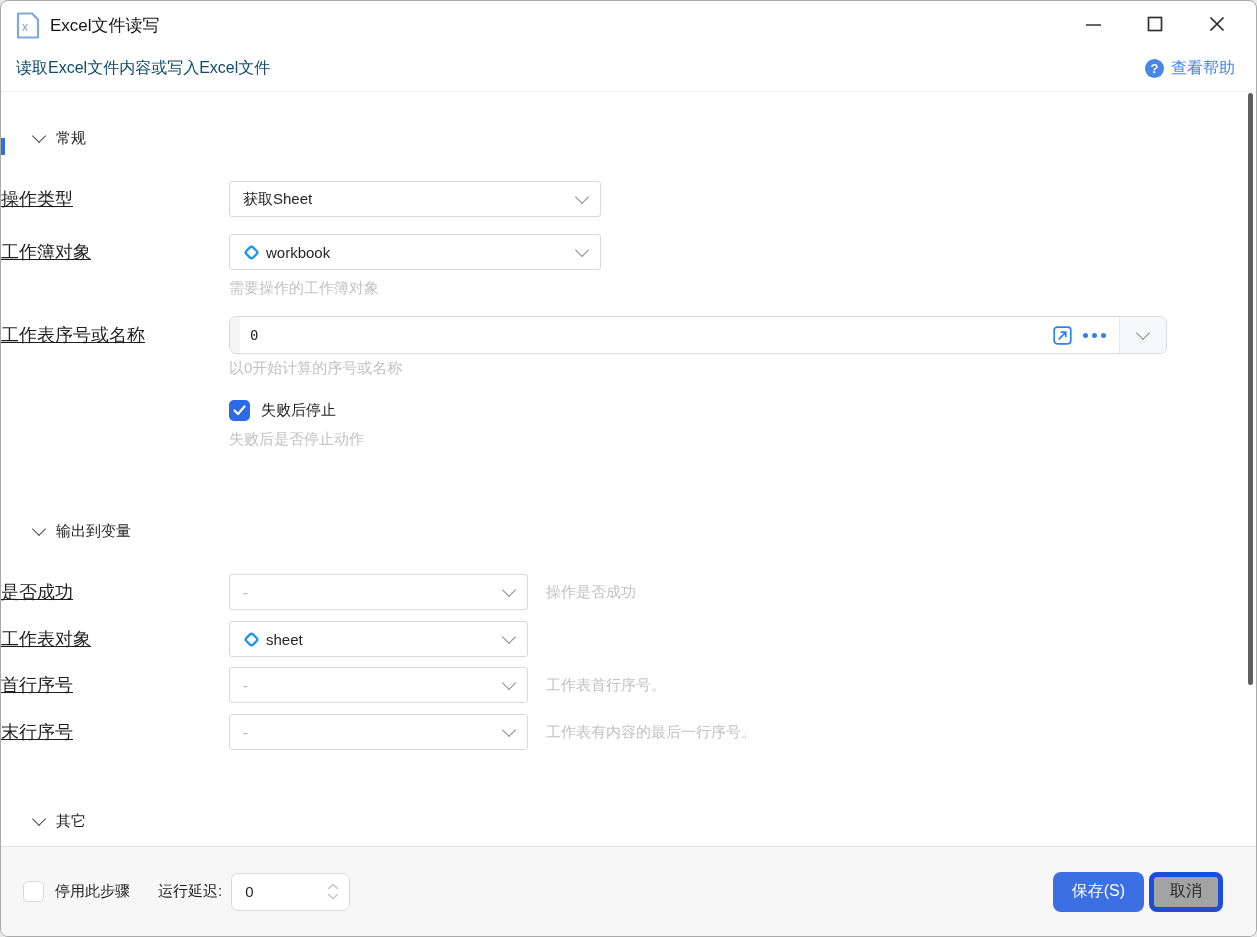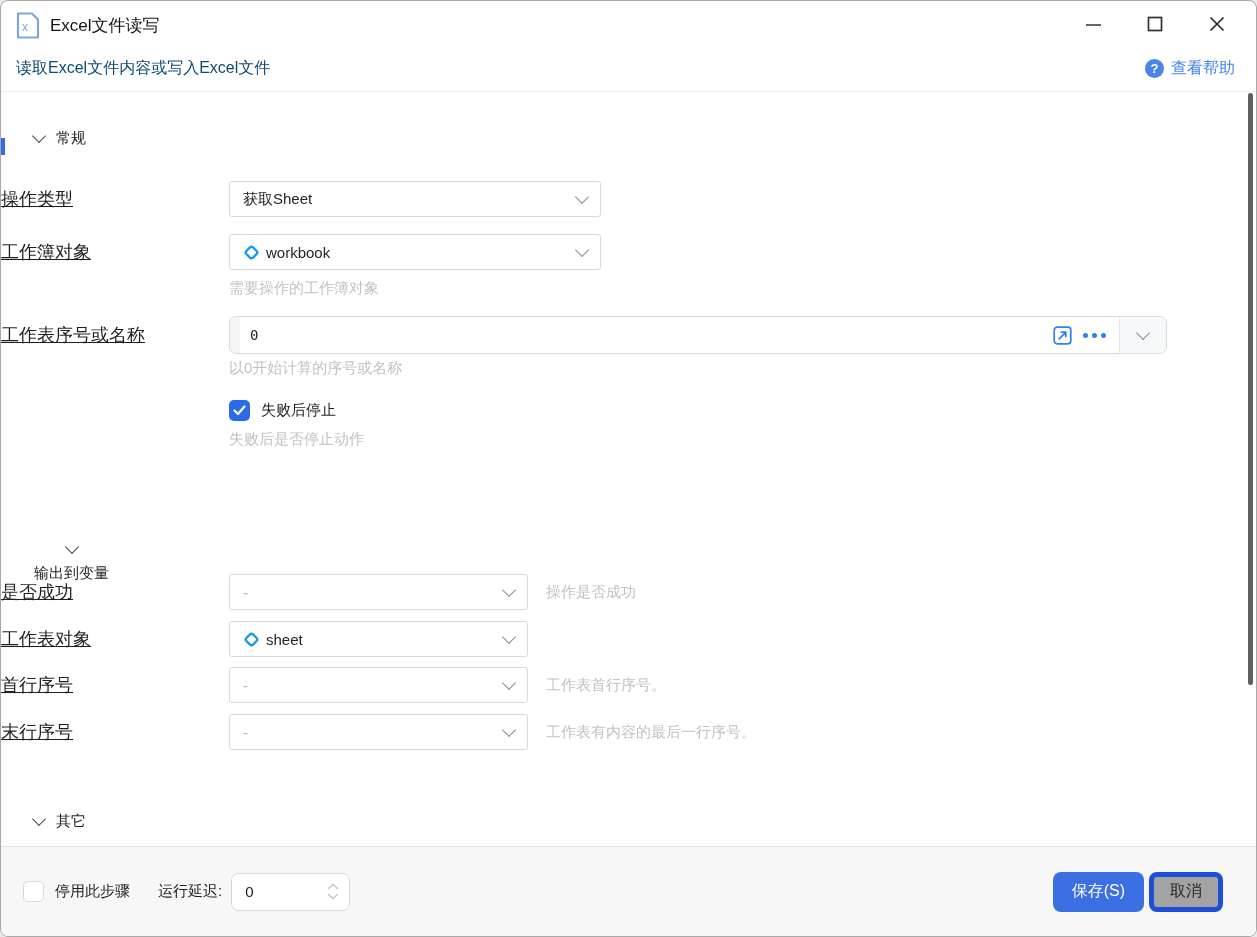--- a/index.html
+++ b/index.html
@@ -162,7 +162,7 @@
   </div>
   <div class="helper" style="top:429px;">失败后是否停止动作</div>
 
-  <div class="section-head" style="top:546px;flex-direction:column;">
+  <div class="section-head" style="top:521px;">
     <span class="chev dark"></span>
     <span>输出到变量</span>
   </div>

